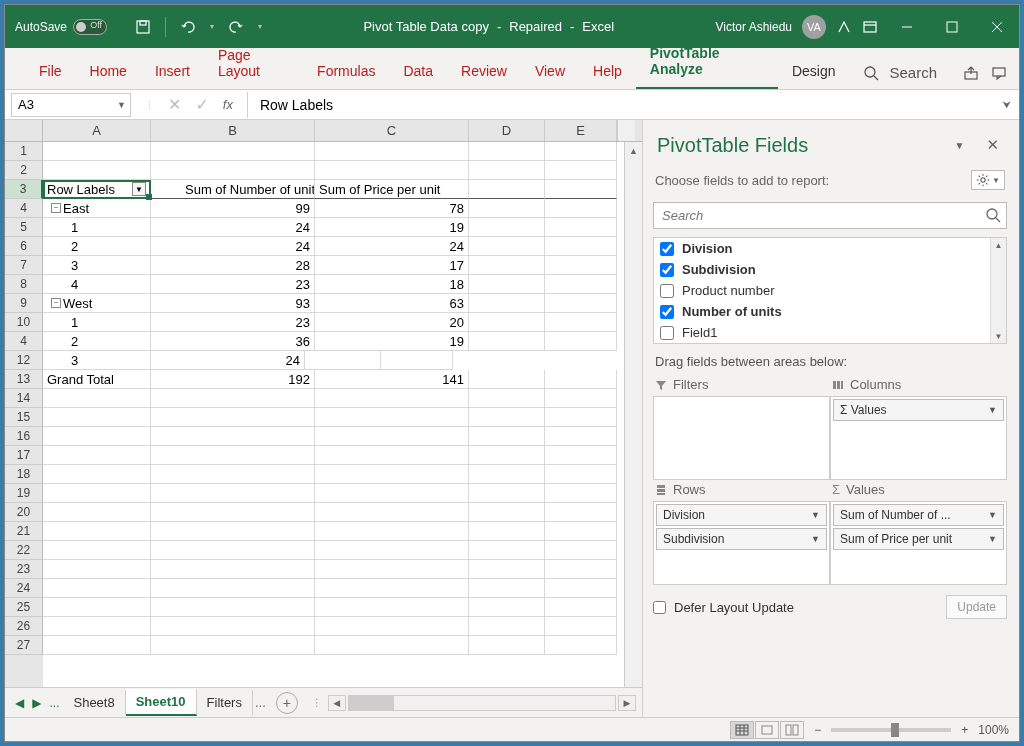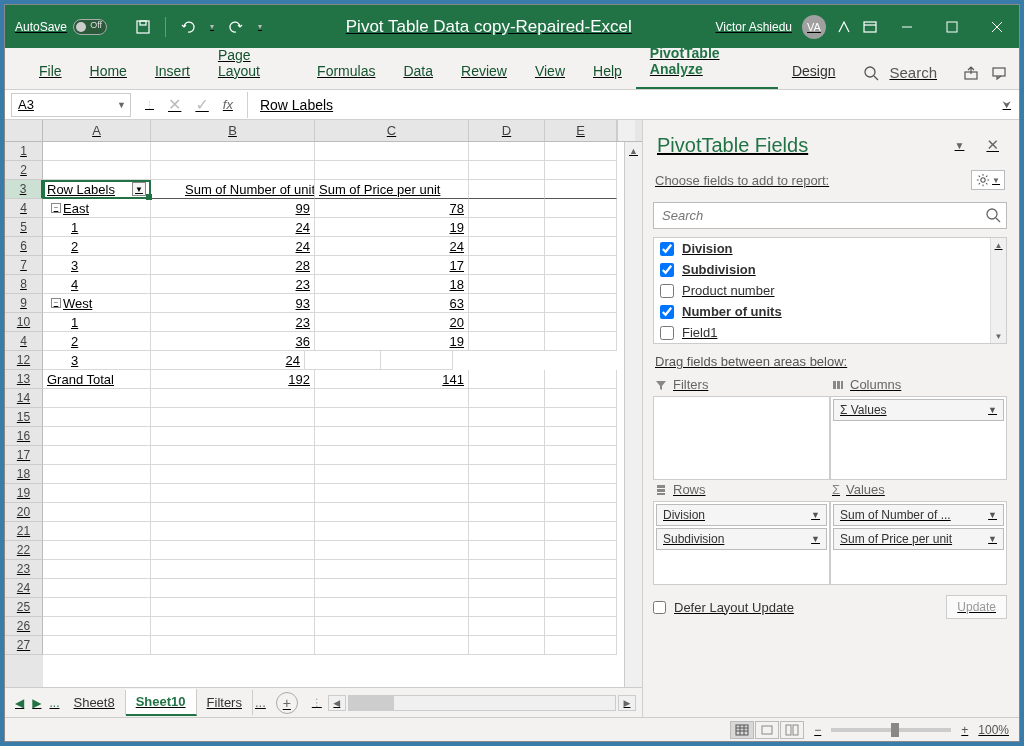--- a/index.html
+++ b/index.html
@@ -4,7 +4,7 @@
 <style>
   * { box-sizing: border-box; margin: 0; padding: 0; font-family: 'Segoe UI', Arial, sans-serif; }
   body { width: 1024px; height: 746px; background: #3a7ca9; overflow: hidden; position: relative; }
-  .window { position: absolute; top: 4px; left: 4px; right: 4px; bottom: 4px; background: #fff; display: flex; flex-direction: column; border: 1px solid #888; text-decoration: underline; }
+  .window { position: absolute; top: 4px; left: 4px; right: 4px; bottom: 4px; background: #fff; display: flex; flex-direction: column; border: 1px solid #888; }
   .titlebar { height: 43px; background: #217346; display: flex; align-items: center; color: #fff; font-size: 12px; }
   .autosave { display: flex; align-items: center; gap: 6px; padding: 0 10px; }
   .autosave-toggle { width: 34px; height: 16px; border: 1px solid #aaa; border-radius: 10px; background: #2a5a3a; position: relative; }

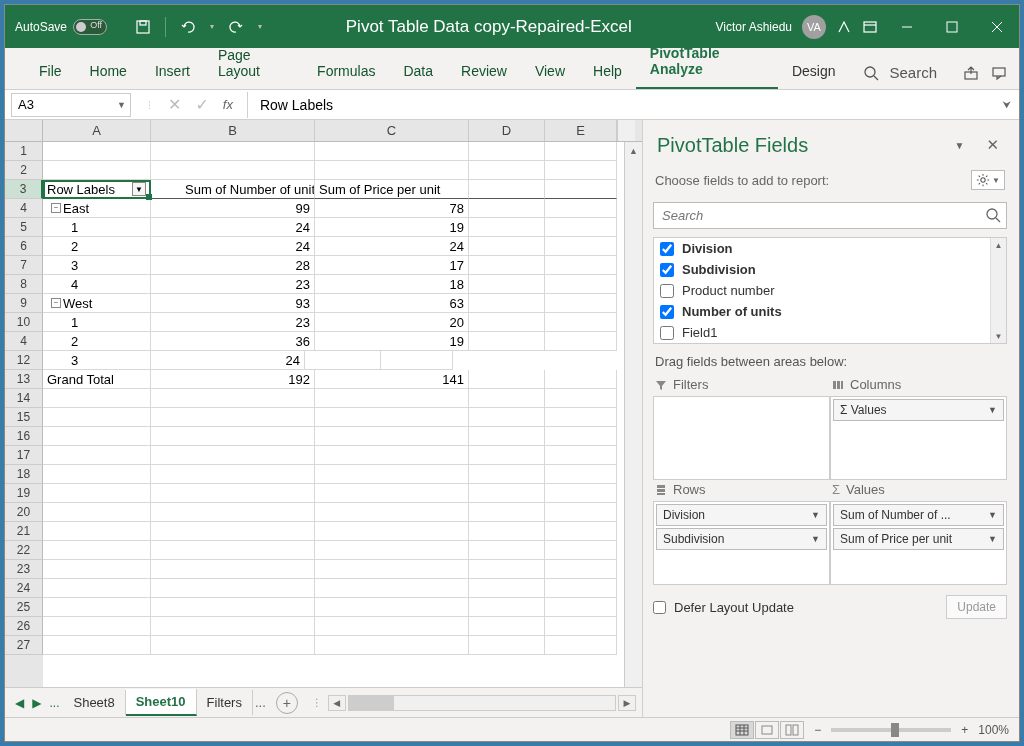--- a/index.html
+++ b/index.html
@@ -12,7 +12,7 @@
   .autosave-text { position:absolute; right:4px; top:0px; font-size:9px; color:#ddd; }
   .qat { display: flex; align-items: center; gap: 14px; padding-left: 18px; }
   .qat-sep { width:1px; height:20px; background: rgba(255,255,255,0.3); }
-  .title-center { flex: 1; text-align: center; font-size: 17px; display: flex; align-items: flex-start; justify-content: center; gap: 0; }
+  .title-center { flex: 1; text-align: center; font-size: 13px; display: flex; align-items: flex-start; justify-content: center; gap: 8px; }
   .user-block { display:flex; align-items:center; gap:10px; padding-right:6px; }
   .avatar { width:24px; height:24px; border-radius:50%; background:#a0a0a0; color:#fff; font-size:11px; display:flex; align-items:center; justify-content:center; }
   .winbtns { display:flex; }

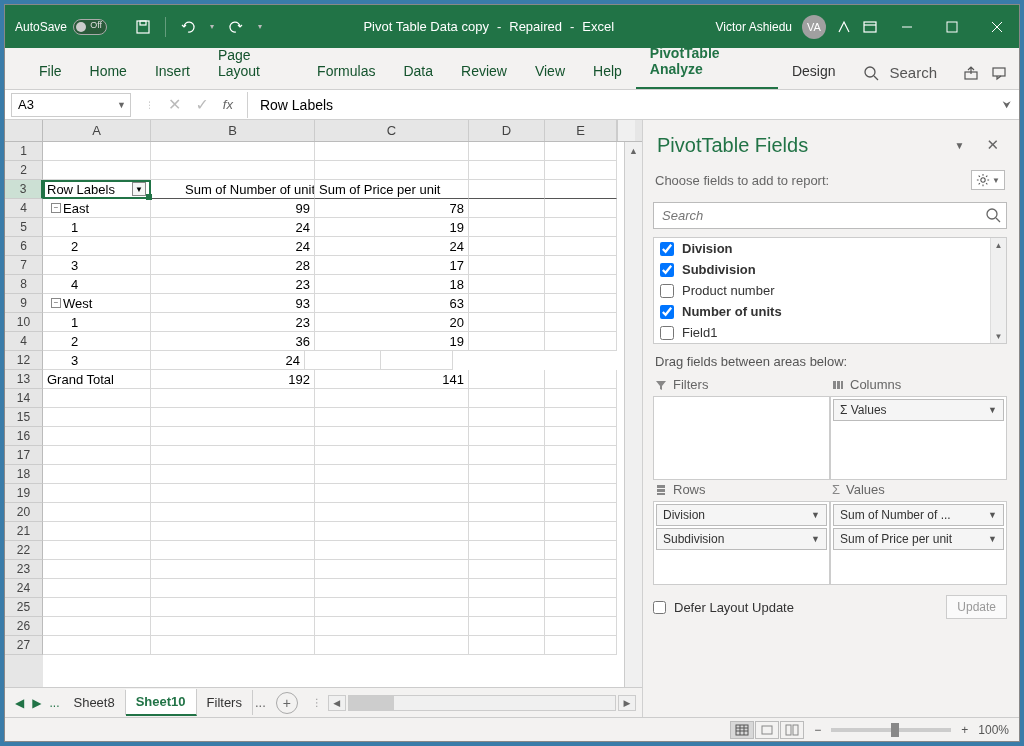--- a/index.html
+++ b/index.html
@@ -21,7 +21,7 @@
   .ico { width:16px; height:16px; stroke:#fff; stroke-width:1.2; fill:none; }
   
   .ribbon-tabs { height:42px; background:#f3f2f1; display:flex; align-items:flex-end; padding-left:20px; border-bottom:1px solid #d0d0d0; }
-  .rtab { padding: 10px 14px 10px; font-size:14px; color:#14532d; cursor:pointer; }
+  .rtab { padding: 10px 14px 10px; font-size:14px; color:#b91c1c; cursor:pointer; }
   .rtab.active { color:#217346; border-bottom:2px solid #217346; font-weight:600; }
   .rtab.context { color:#333; }
   .rtab.context.active { color:#217346; }

